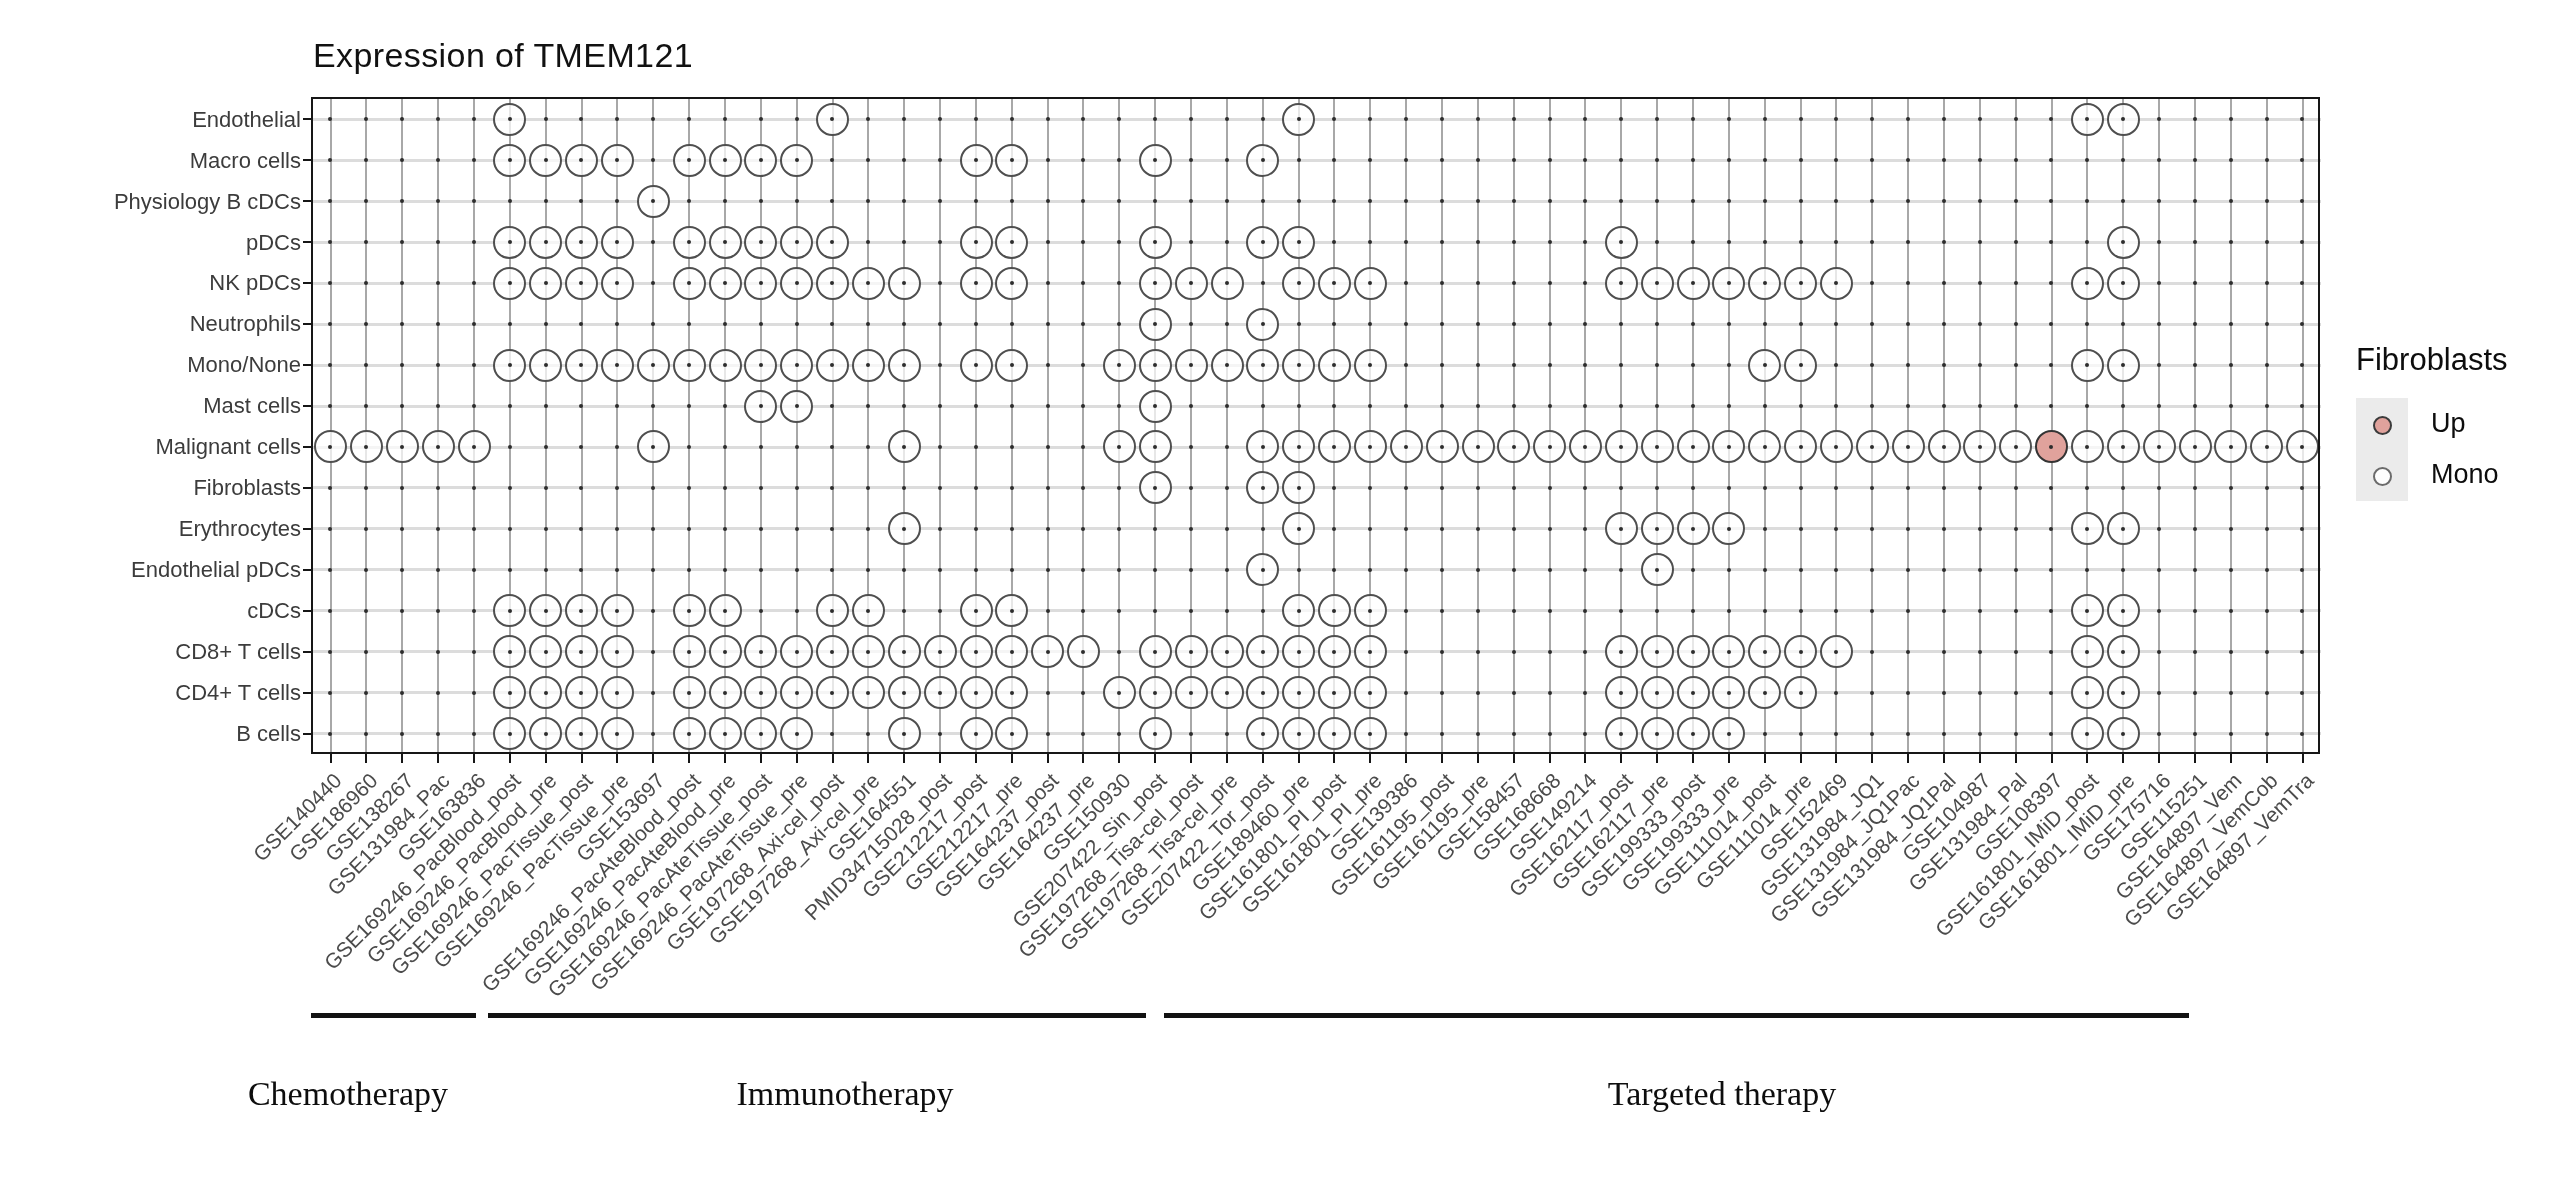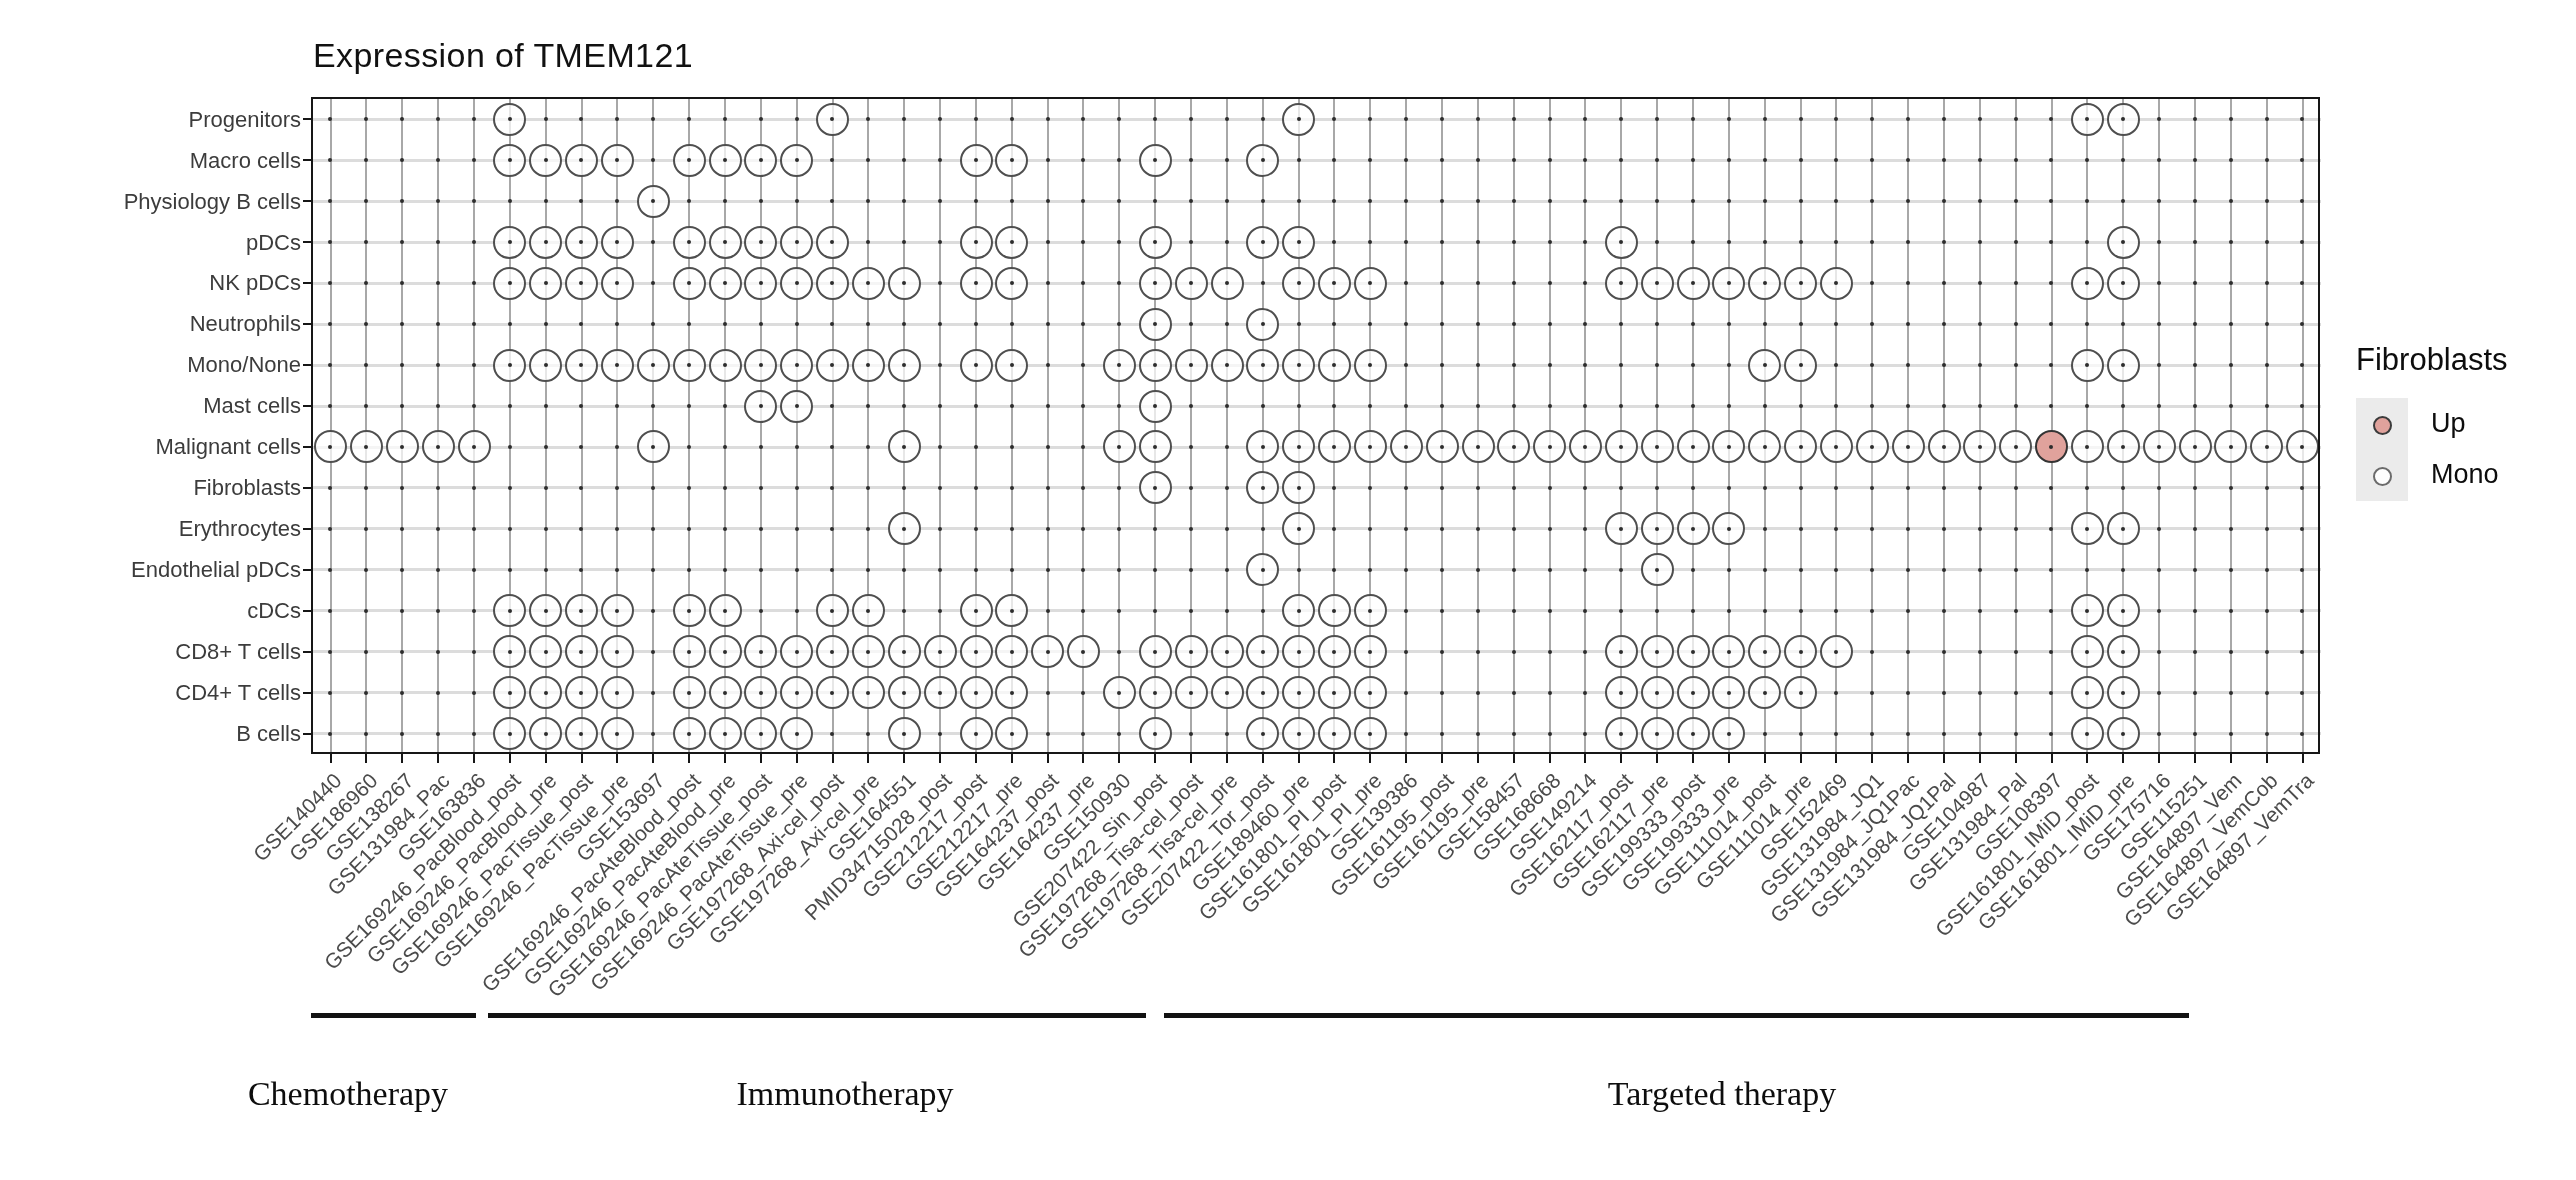--- a/index.html
+++ b/index.html
@@ -1331,7 +1331,7 @@
     <div class="abs cell-dot" style="left: 2229px; top: 732px;"></div>
     <div class="abs cell-dot" style="left: 2265px; top: 732px;"></div>
     <div class="abs cell-dot" style="left: 2300px; top: 732px;"></div>
-    <div class="abs ylab" style="left: 15px; top: 106px;">Progenitors</div>
+    <div class="abs ylab" style="left: 15px; top: 106px;">Endothelial</div>
     <div class="abs ylab" style="left: 15px; top: 147px;">Macro cells</div>
     <div class="abs ylab" style="left: 15px; top: 188px;">Physiology B cells</div>
     <div class="abs ylab" style="left: 15px; top: 229px;">pDCs</div>

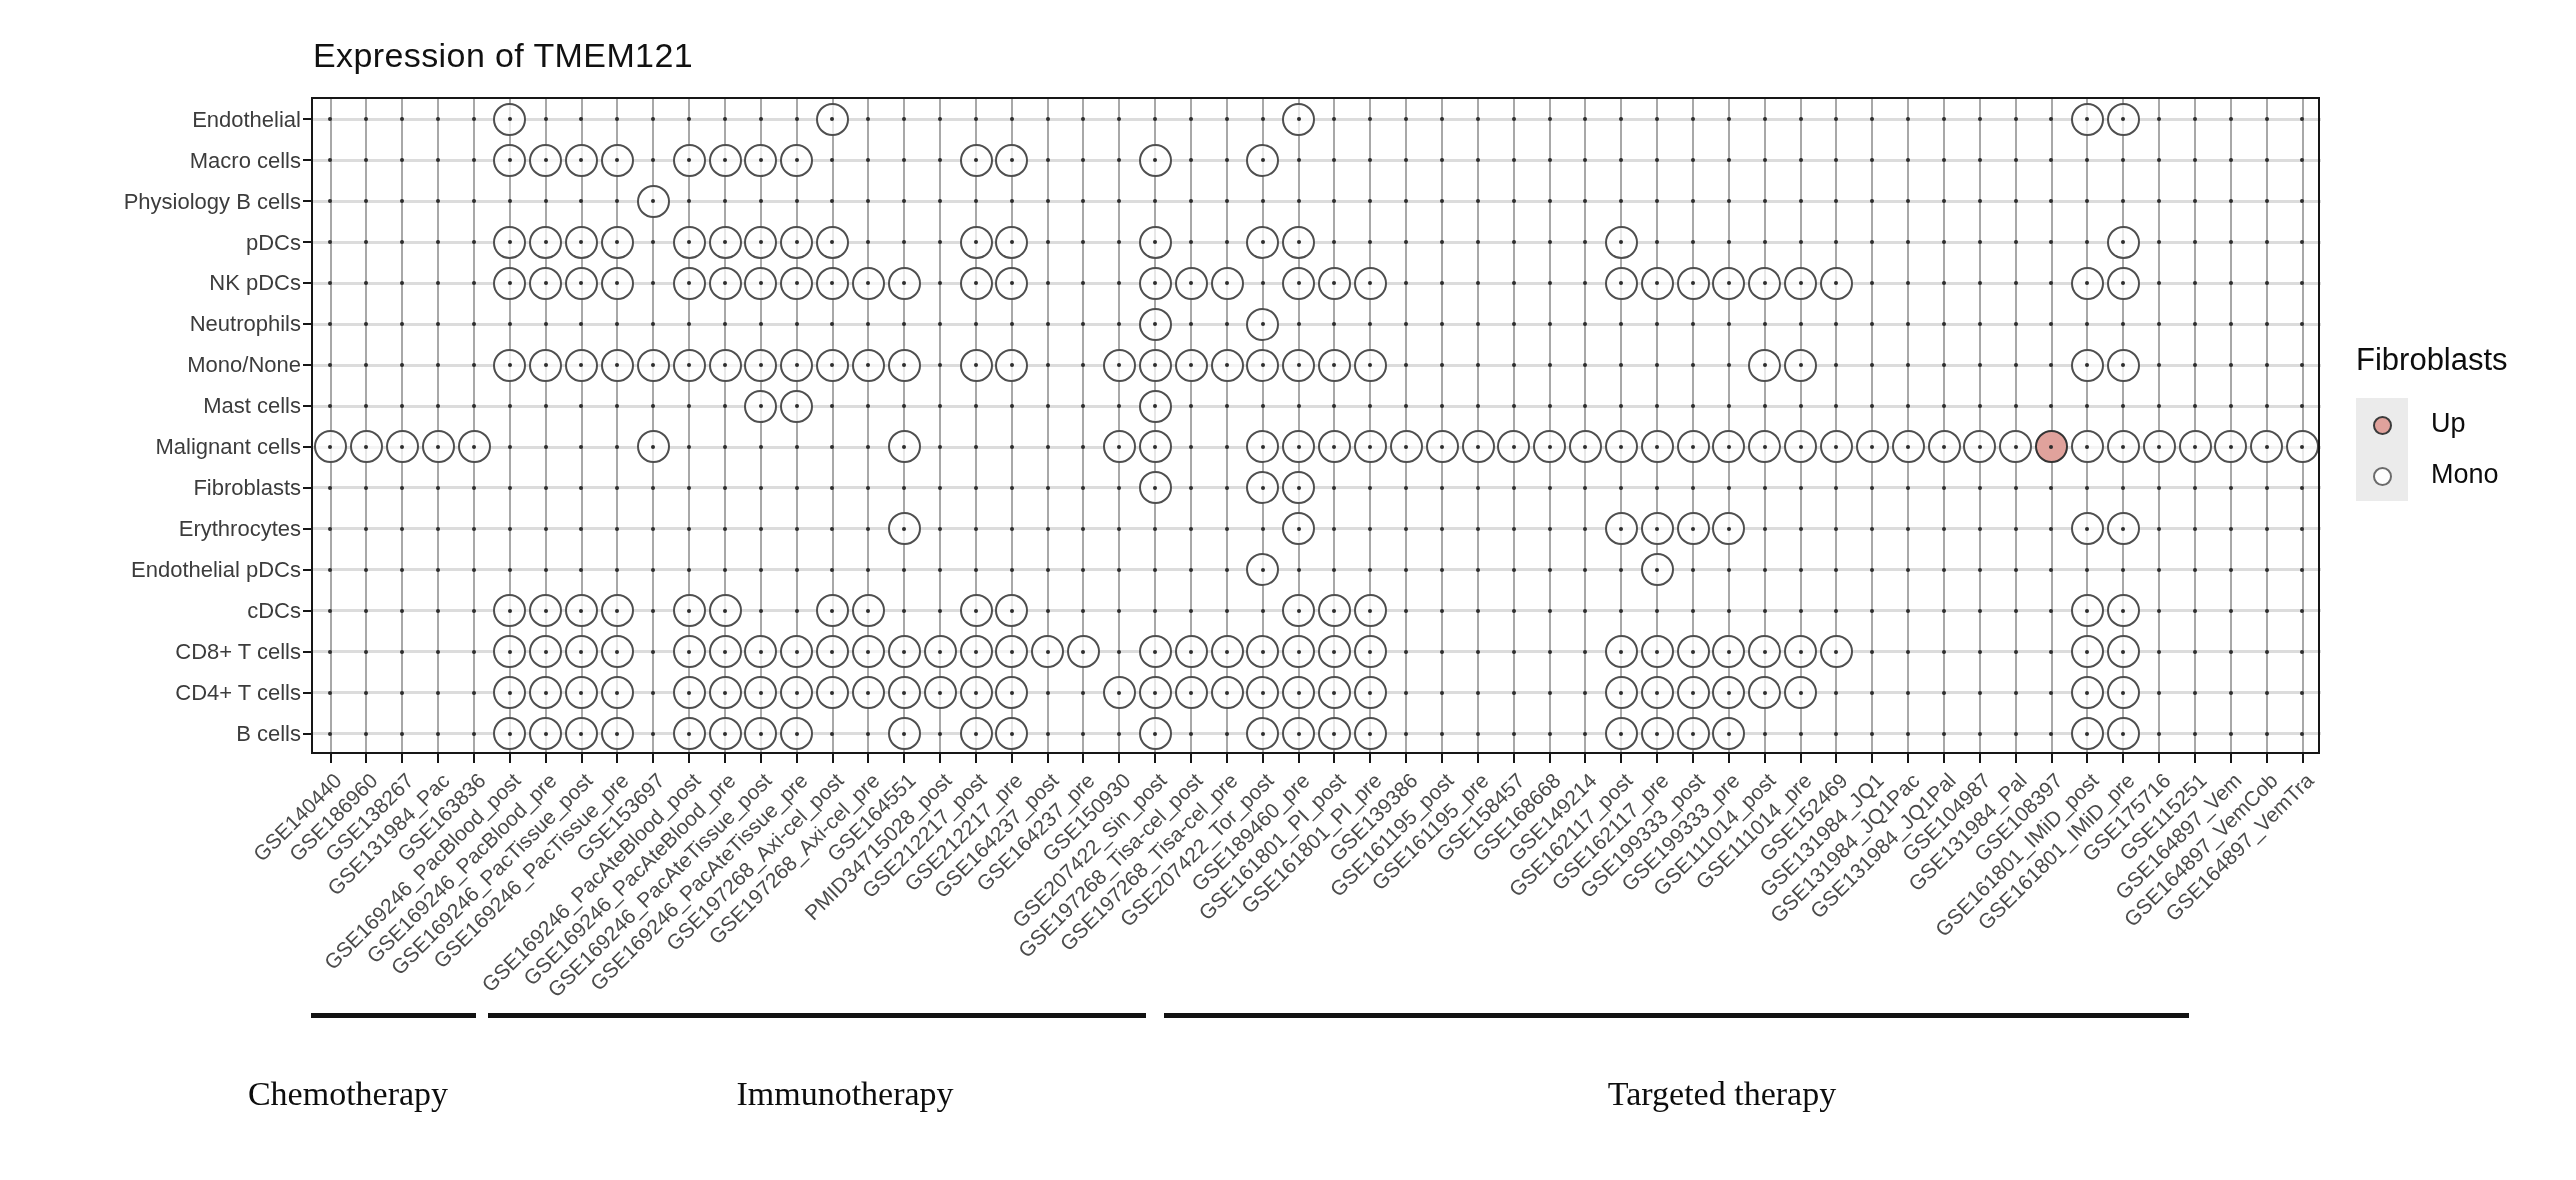--- a/index.html
+++ b/index.html
@@ -1333,7 +1333,7 @@
     <div class="abs cell-dot" style="left: 2300px; top: 732px;"></div>
     <div class="abs ylab" style="left: 15px; top: 106px;">Endothelial</div>
     <div class="abs ylab" style="left: 15px; top: 147px;">Macro cells</div>
-    <div class="abs ylab" style="left: 15px; top: 188px;">Physiology B cells</div>
+    <div class="abs ylab" style="left: 15px; top: 188px;">Physiology B cDCs</div>
     <div class="abs ylab" style="left: 15px; top: 229px;">pDCs</div>
     <div class="abs ylab" style="left: 15px; top: 269px;">NK pDCs</div>
     <div class="abs ylab" style="left: 15px; top: 310px;">Neutrophils</div>

